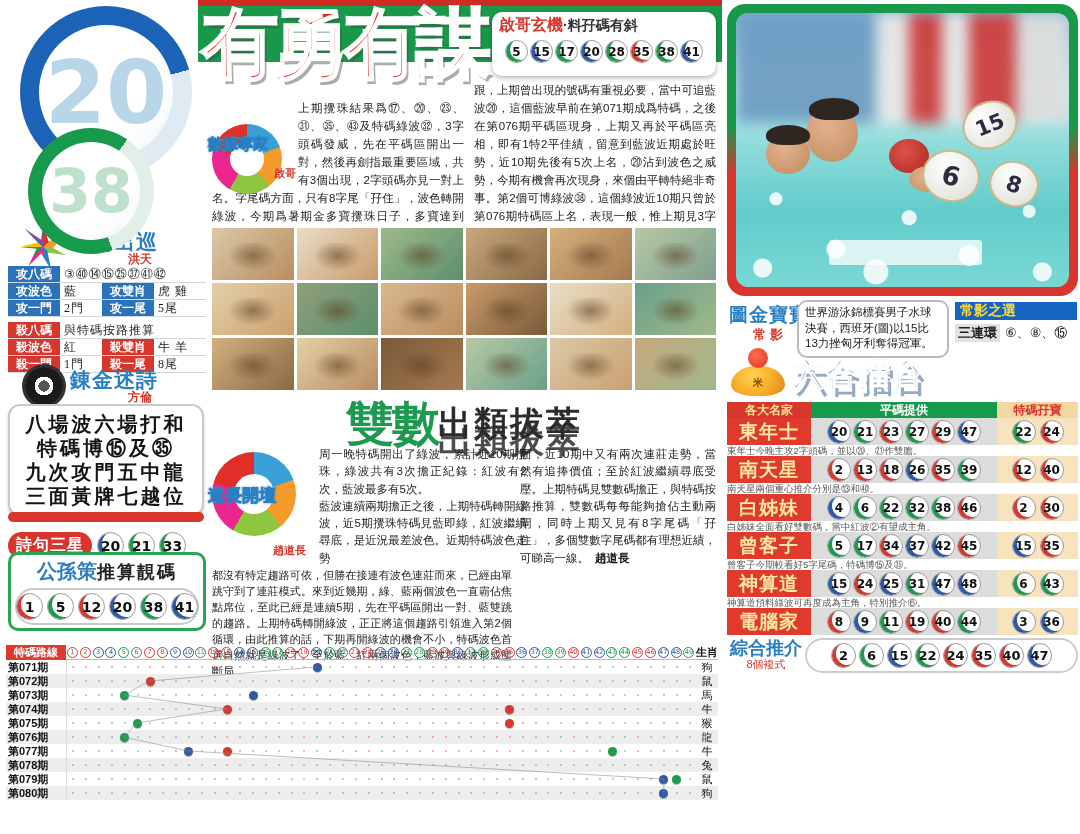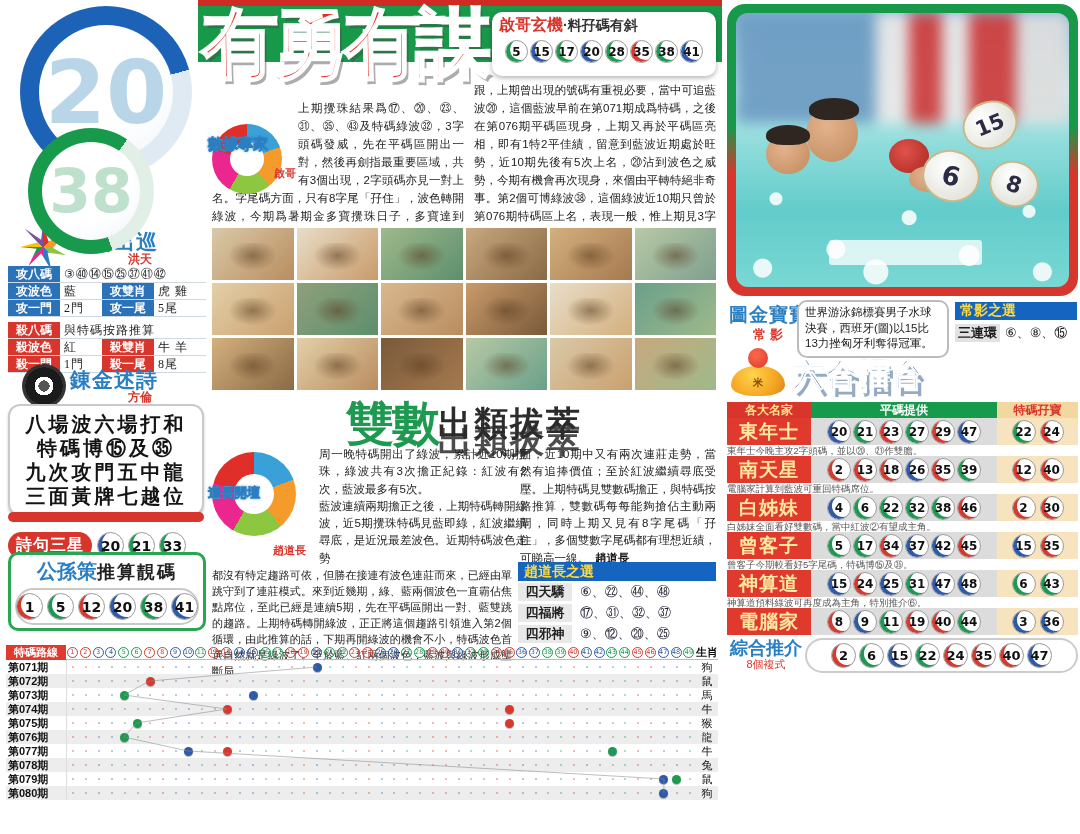--- a/index.html
+++ b/index.html
@@ -68,7 +68,7 @@
       text-shadow:0 .5em 0 rgba(45,45,45,.85);}
   .dz-badge{position:absolute;left:212px;top:452px;width:88px;height:114px;}
   .dz-badge .donut{width:84px;height:84px;}
-  .dz-badge .bl{top:32px;font-size:13px;}
+  .dz-badge .bl{top:32px;font-size:17px;}
   .dz-badge .ba{bottom:8px;}
   .dz-col{position:absolute;font-size:11.5px;line-height:1.5;color:#222;text-align:justify;white-space:pre-line;}
   .dz1{left:319px;top:446px;width:208px;height:118px;}

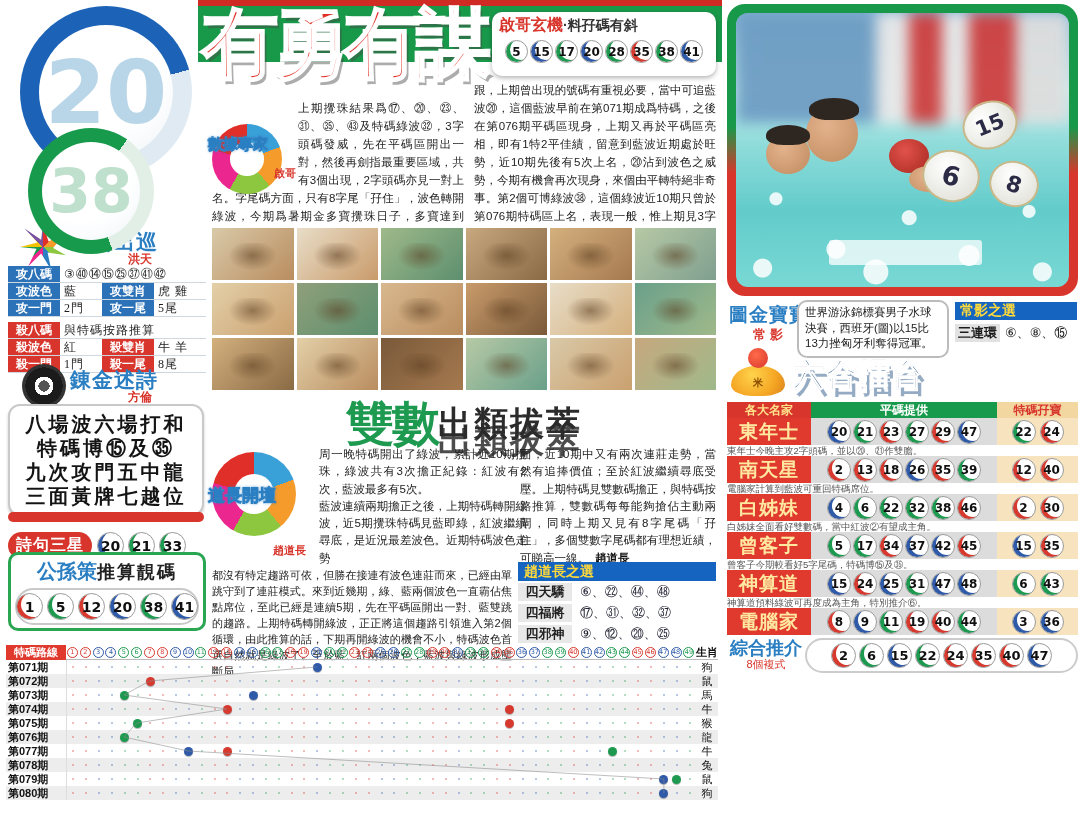--- a/index.html
+++ b/index.html
@@ -473,7 +473,7 @@
               <span class="ball" style="--c: #d63a2f; height: 24px; width: 24px; font-size: 12px;">40</span>
             </div>
           </div>
-          <div class="exp-note">電腦家計算到藍波可重回特碼席位。</div>
+          <div class="exp-note">南天星兩個重心推介分別是⑬和㊵。</div>
         </div>
         <div>
           <div class="exp-main">

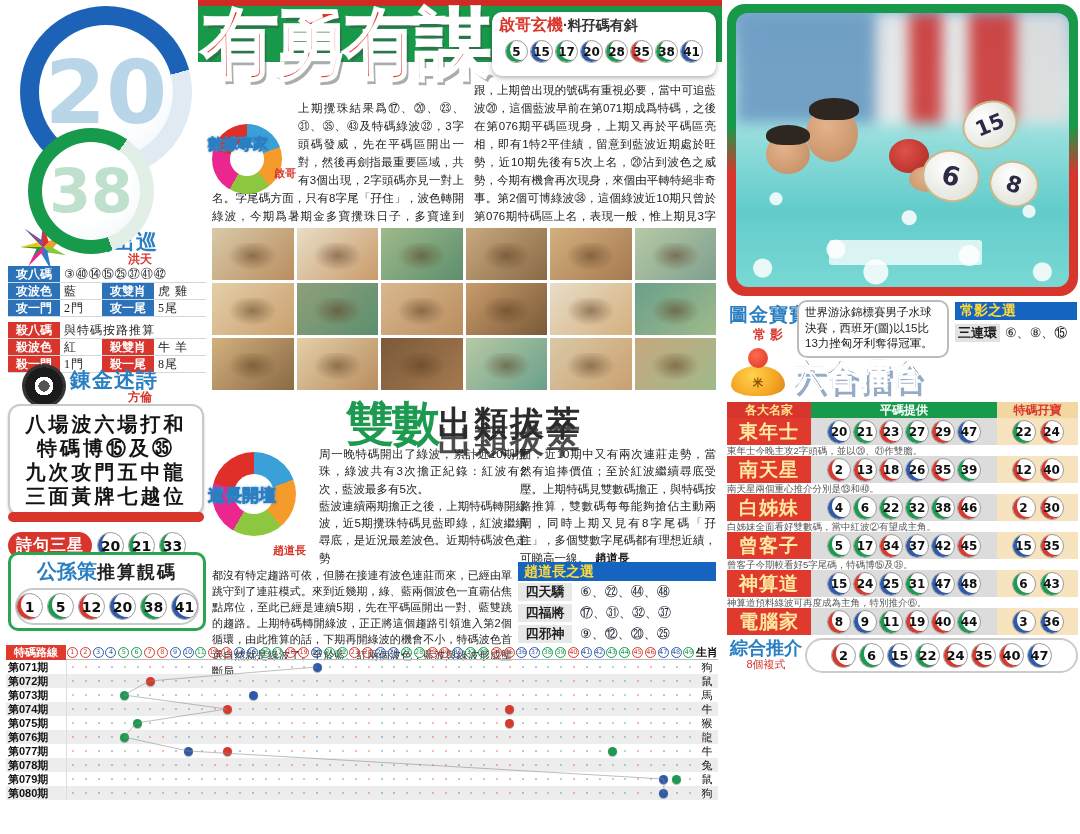--- a/index.html
+++ b/index.html
@@ -290,23 +290,6 @@
   </div>
   <div class="dz-col dzb">都沒有特定趨路可依，但勝在接連有波色連莊而來，已經由單跳守到了連莊模式。來到近幾期，綠、藍兩個波色一直霸佔焦點席位，至此已經是連續5期，先在平碼區開出一對、藍雙跳的趨路。上期特碼轉開綠波，正正將這個趨路引領進入第2個循環，由此推算的話，下期再開綠波的機會不小，特碼波色首選自然就是綠波了。至於藍、紅兩個波色，藍波與綠波形成壟斷局</div>
 
-  <div class="picks-box">
-    <div class="picks-head">趙道長之選</div>
-    <div id="picks-rows">
-        <div class="pick-row">
-          <span class="pick-label">四天驕</span>
-          <span>⑥、㉒、㊹、㊽</span>
-        </div>
-        <div class="pick-row">
-          <span class="pick-label">四福將</span>
-          <span>⑰、㉛、㉜、㊲</span>
-        </div>
-        <div class="pick-row">
-          <span class="pick-label">四邪神</span>
-          <span>⑨、⑫、⑳、㉕</span>
-        </div>
-      </div>
-  </div>
 
   <div class="sec" style="top:228px;">
     <div class="sec-head">

